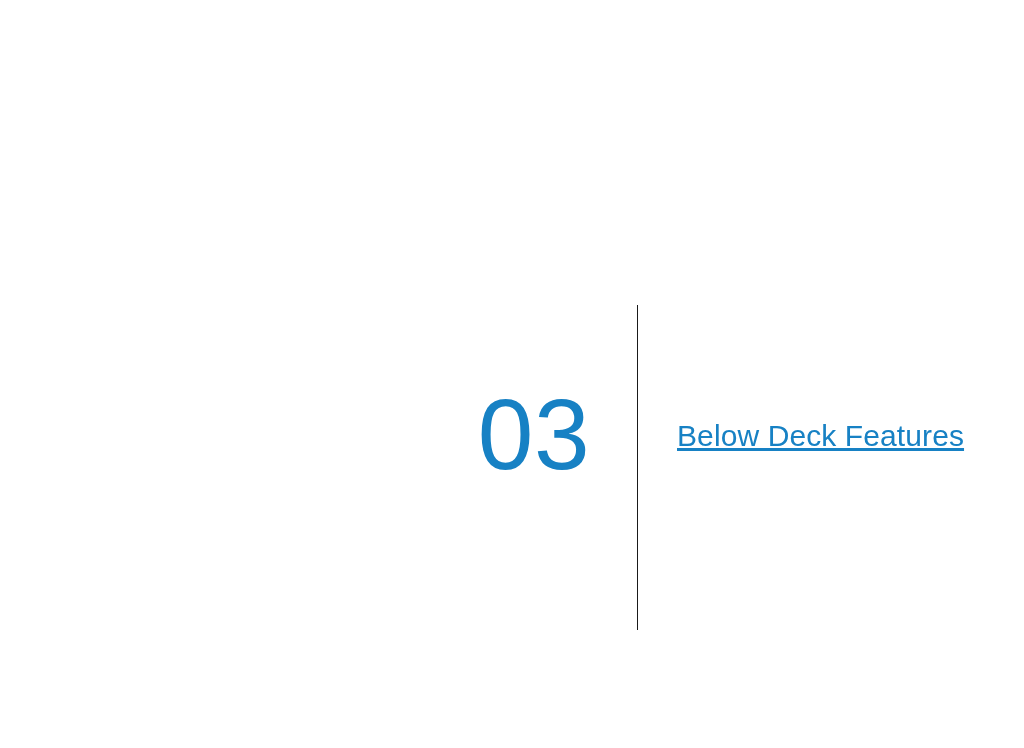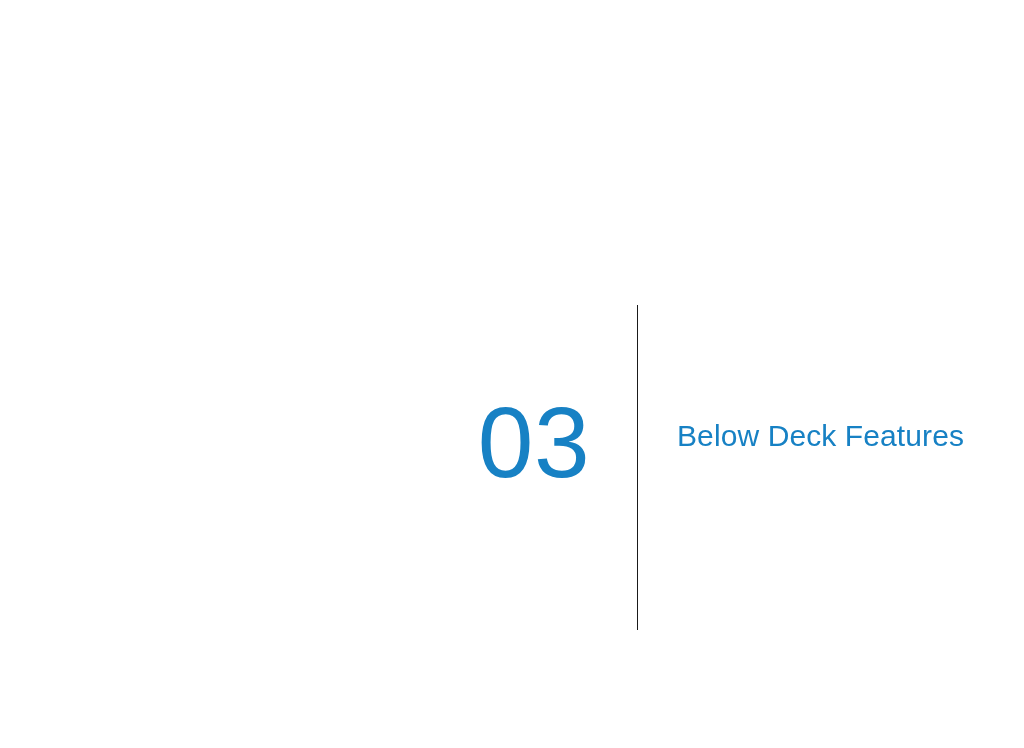--- a/index.html
+++ b/index.html
@@ -27,7 +27,7 @@
   .section-number {
     position: absolute;
     left: 0;
-    top: 392px;
+    top: 384px;
     width: 590px;
     text-align: right;
     font-size: 100px;

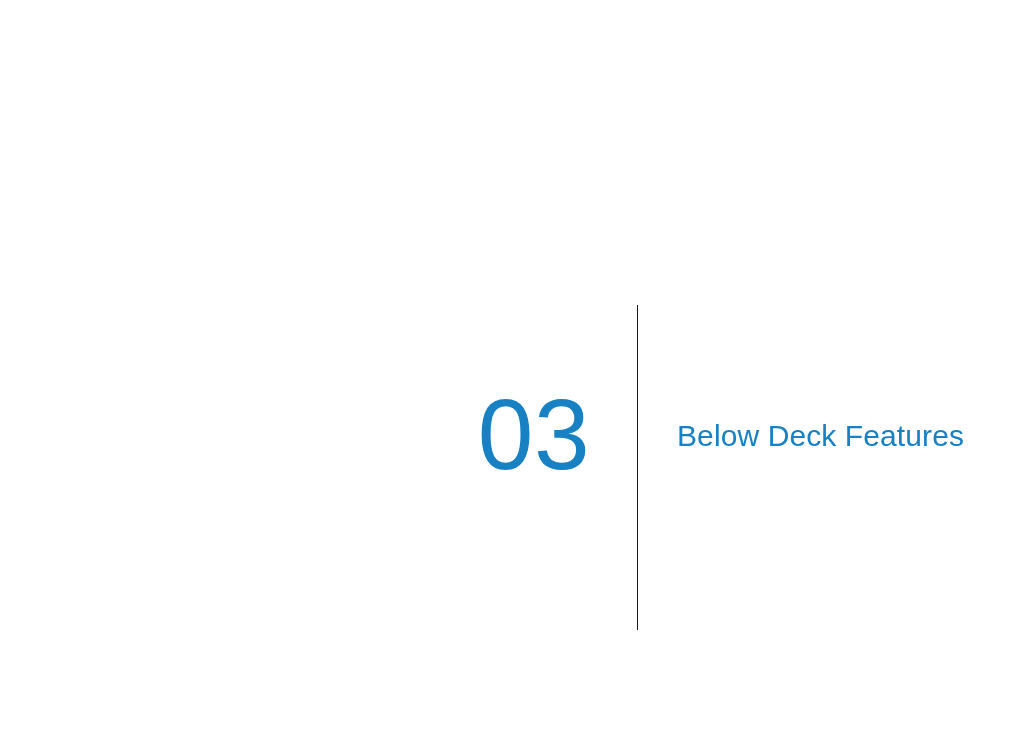--- a/index.html
+++ b/index.html
@@ -64,6 +64,7 @@
   .section-title .title-line {
     display: block;
     white-space: nowrap;
+    text-decoration: underline;
   }
 </style>
 </head>

